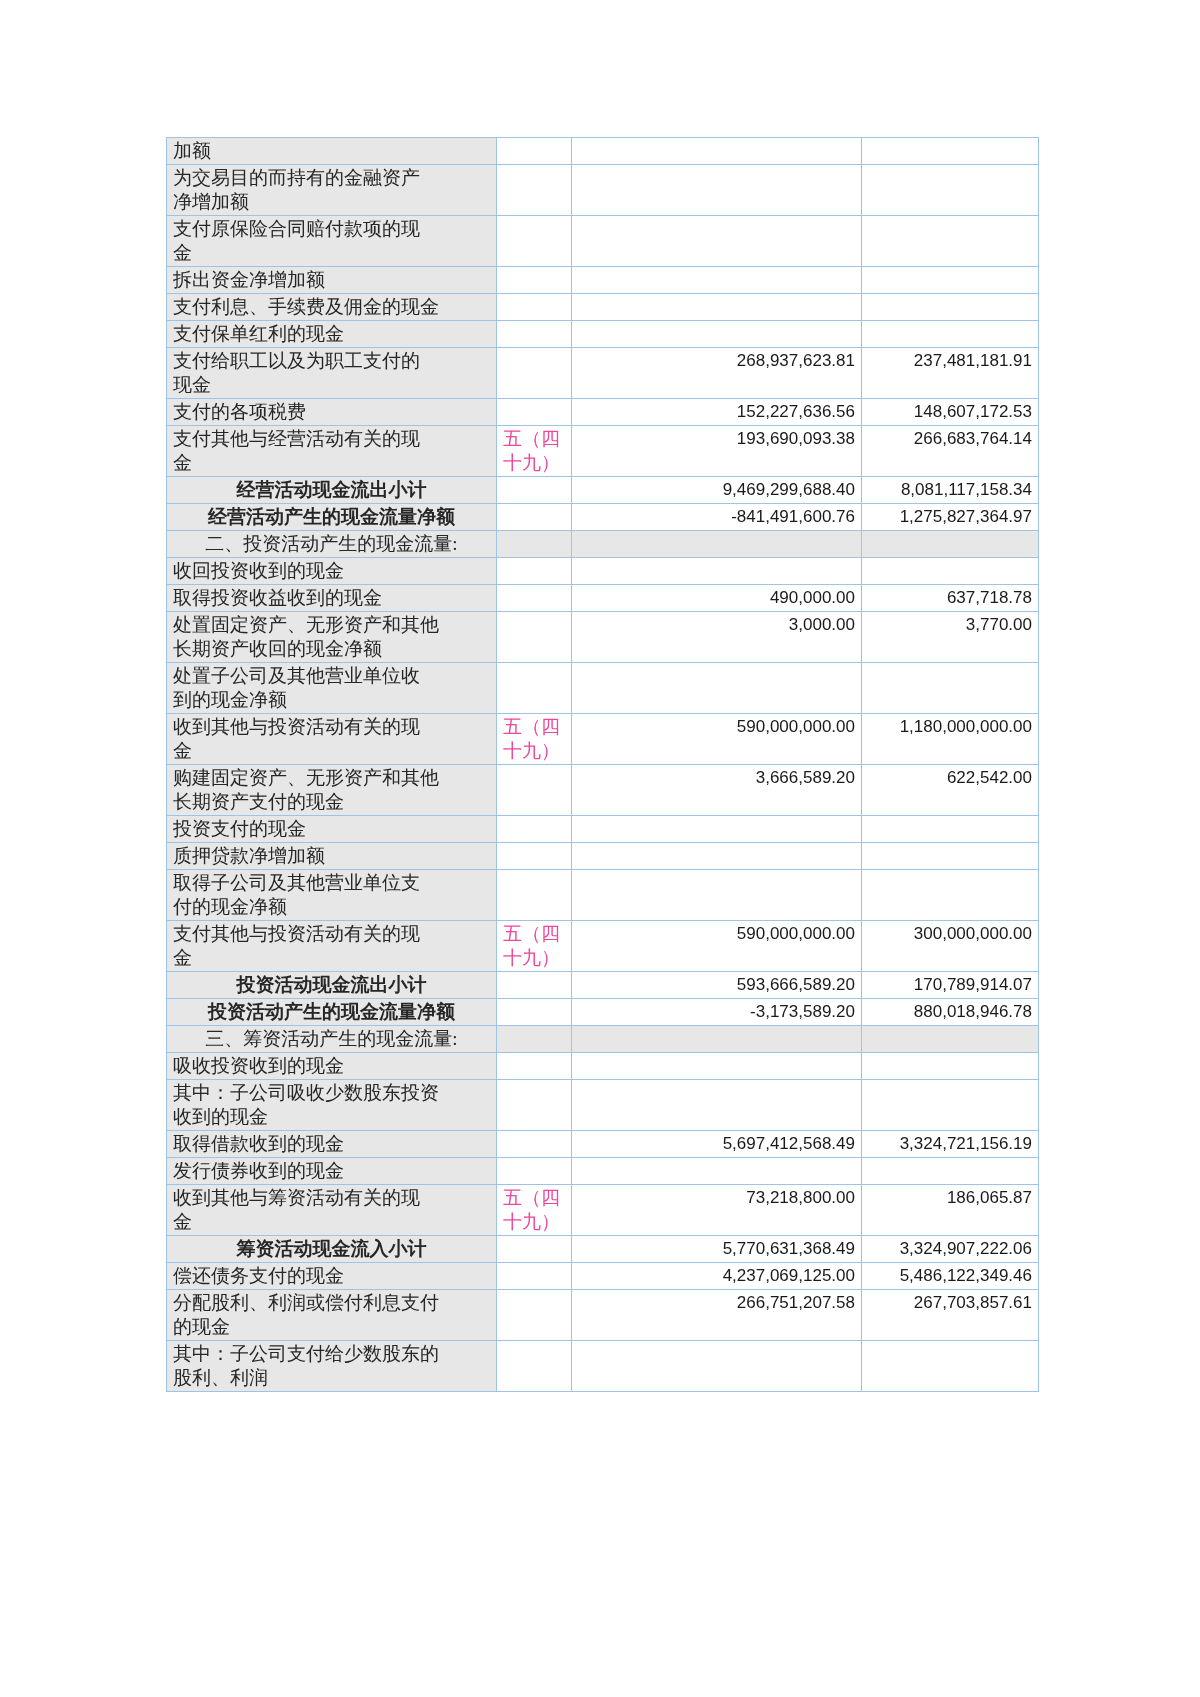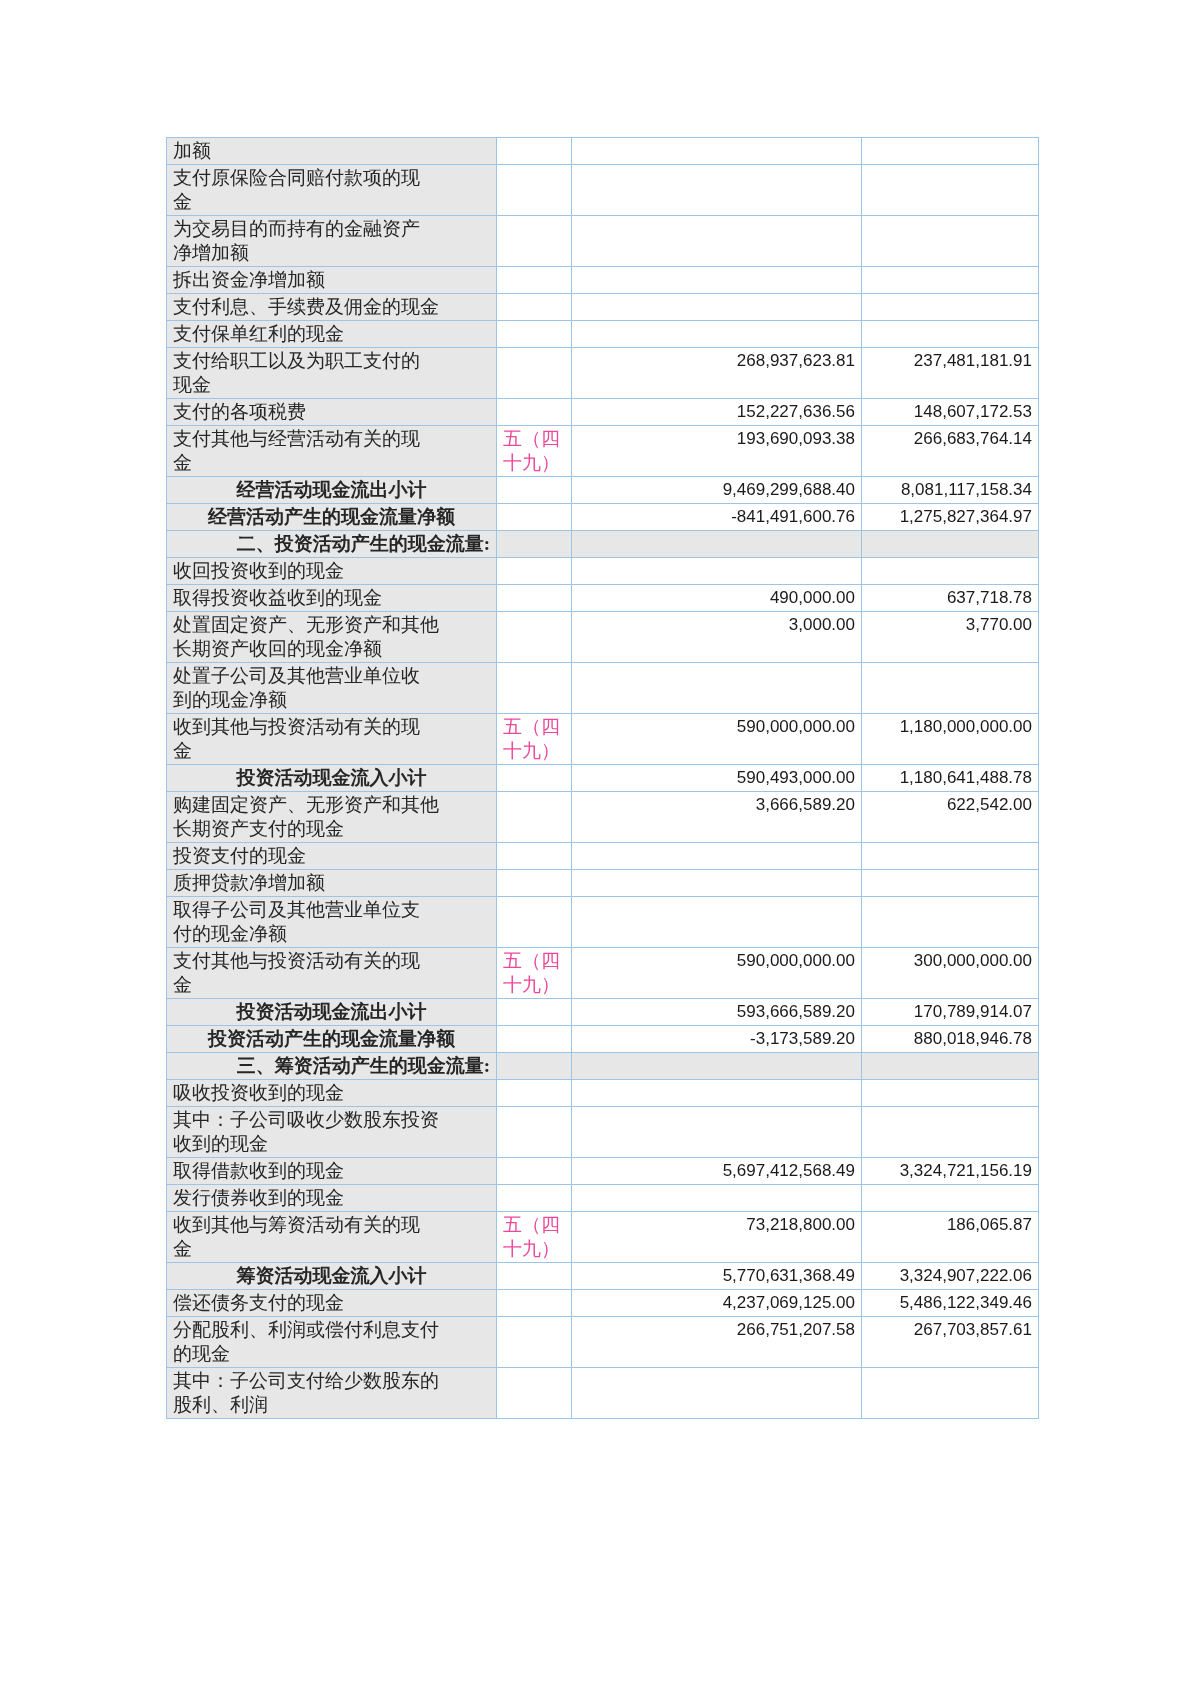--- a/index.html
+++ b/index.html
@@ -98,16 +98,16 @@
         </tr>
 
         <tr class="item">
-          <td class="c-label">支付原保险合同赔付款项的现
-金</td>
-          <td class="c-note"></td>
-          <td class="c-current"></td>
-          <td class="c-previous"></td>
-        </tr>
-
-        <tr class="item">
           <td class="c-label">为交易目的而持有的金融资产
 净增加额</td>
+          <td class="c-note"></td>
+          <td class="c-current"></td>
+          <td class="c-previous"></td>
+        </tr>
+
+        <tr class="item">
+          <td class="c-label">支付原保险合同赔付款项的现
+金</td>
           <td class="c-note"></td>
           <td class="c-current"></td>
           <td class="c-previous"></td>

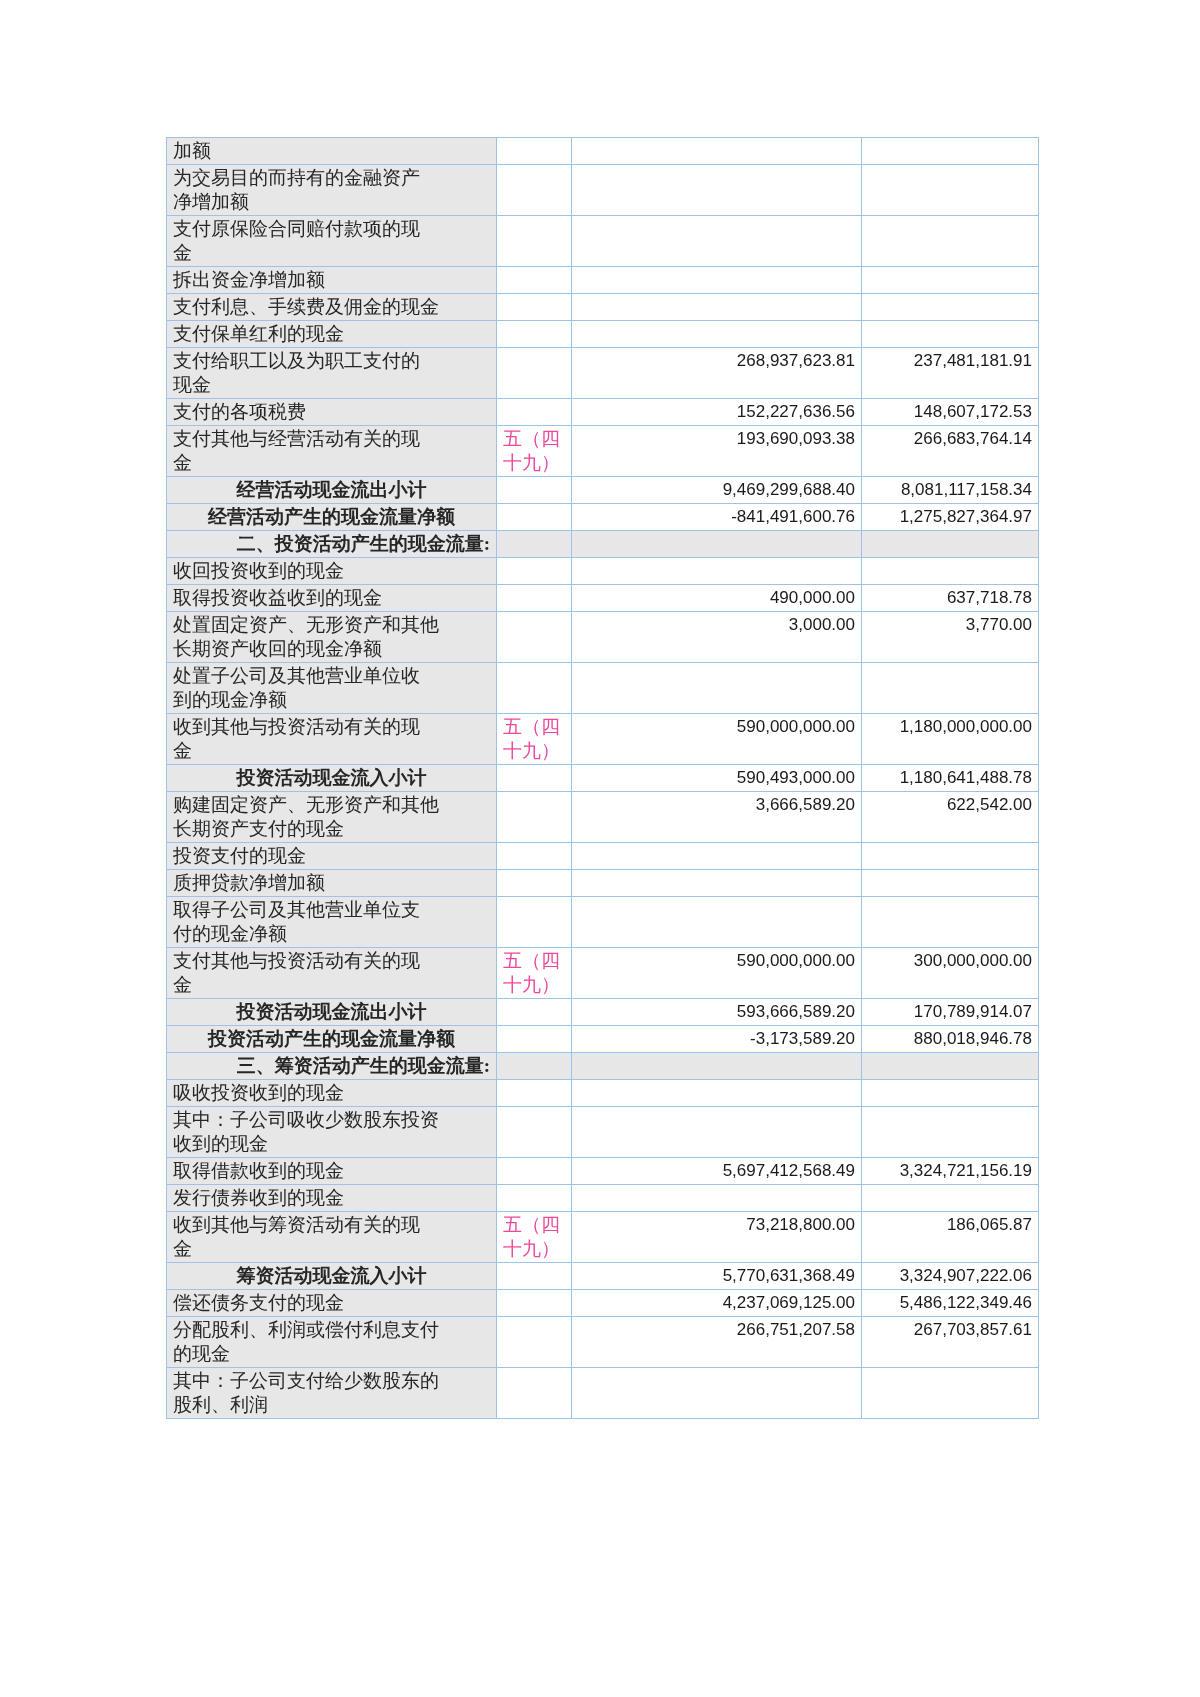--- a/index.html
+++ b/index.html
@@ -73,8 +73,8 @@
     background: #e7e7e7;
   }
   tr.section td.c-label {
-    font-weight: bold;
-    text-align: right;
+    font-weight: normal;
+    text-align: center;
   }
 </style>
 </head>

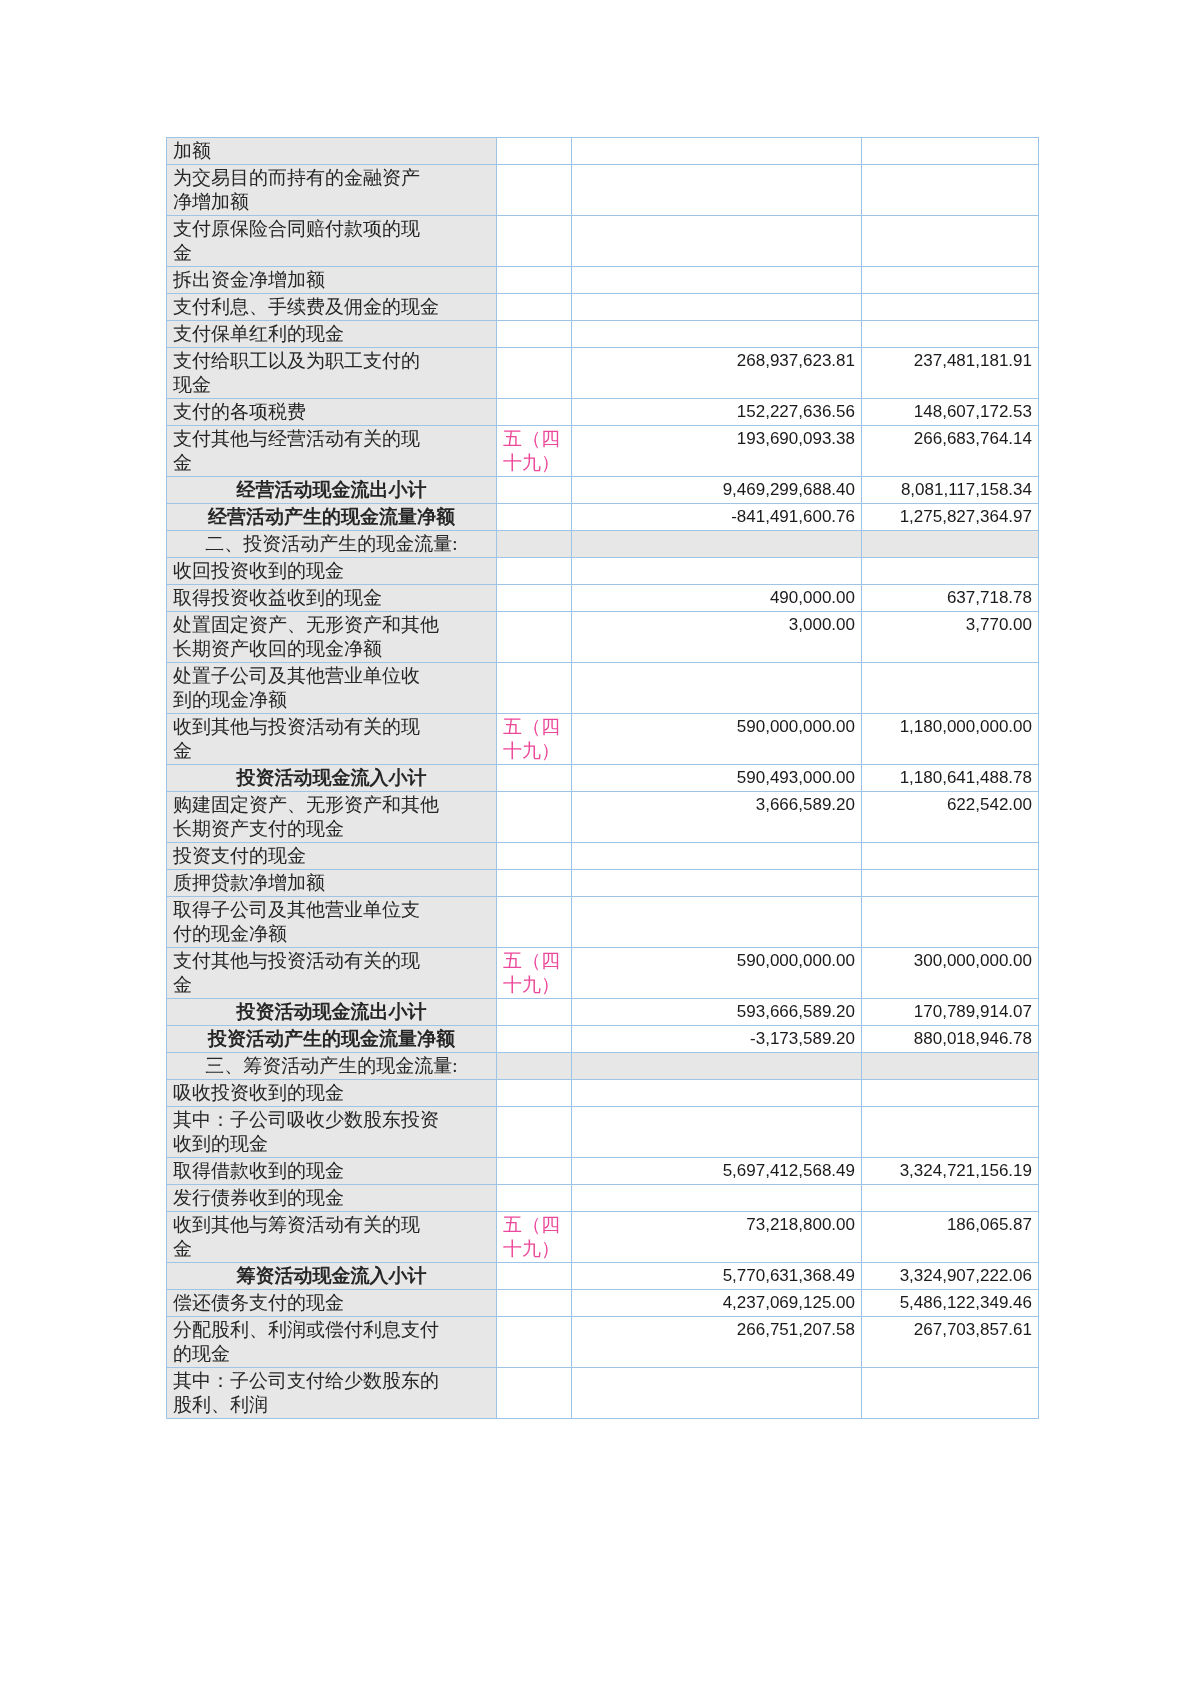--- a/index.html
+++ b/index.html
@@ -218,12 +218,6 @@
           <td class="c-previous">1,180,000,000.00</td>
         </tr>
 
-        <tr class="subtotal">
-          <td class="c-label">投资活动现金流入小计</td>
-          <td class="c-note"></td>
-          <td class="c-current">590,493,000.00</td>
-          <td class="c-previous">1,180,641,488.78</td>
-        </tr>
 
         <tr class="item">
           <td class="c-label">购建固定资产、无形资产和其他

